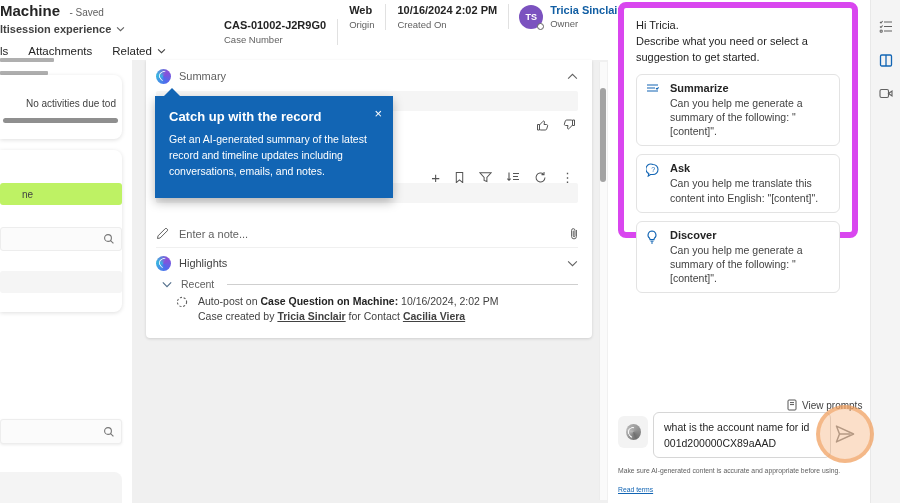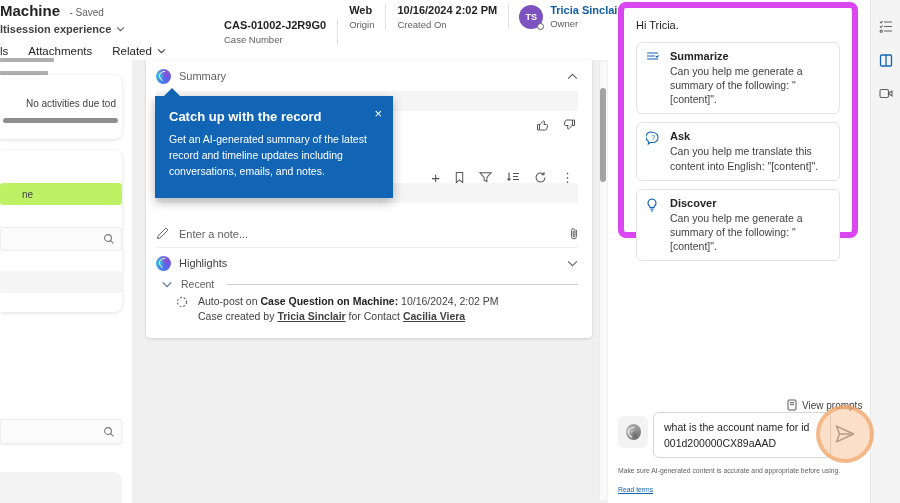--- a/index.html
+++ b/index.html
@@ -347,6 +347,7 @@
 
   <div class="cp-card">
     <div class="cp-greet">Hi Tricia.</div>
+    <div class="cp-greet">Describe what you need or select a suggestion to get started.</div>
 
     <div class="sug">
       <span class="sug-icon">

